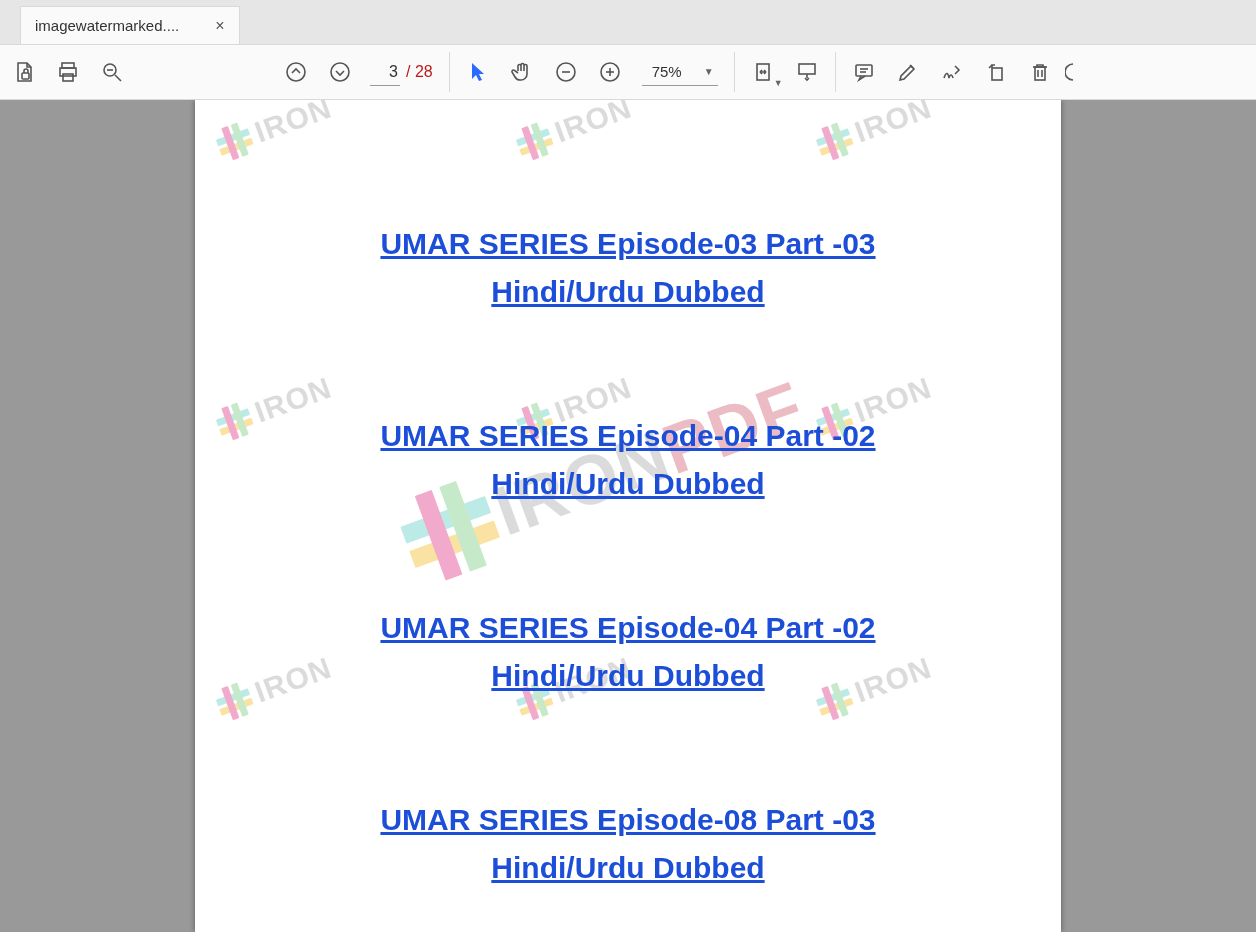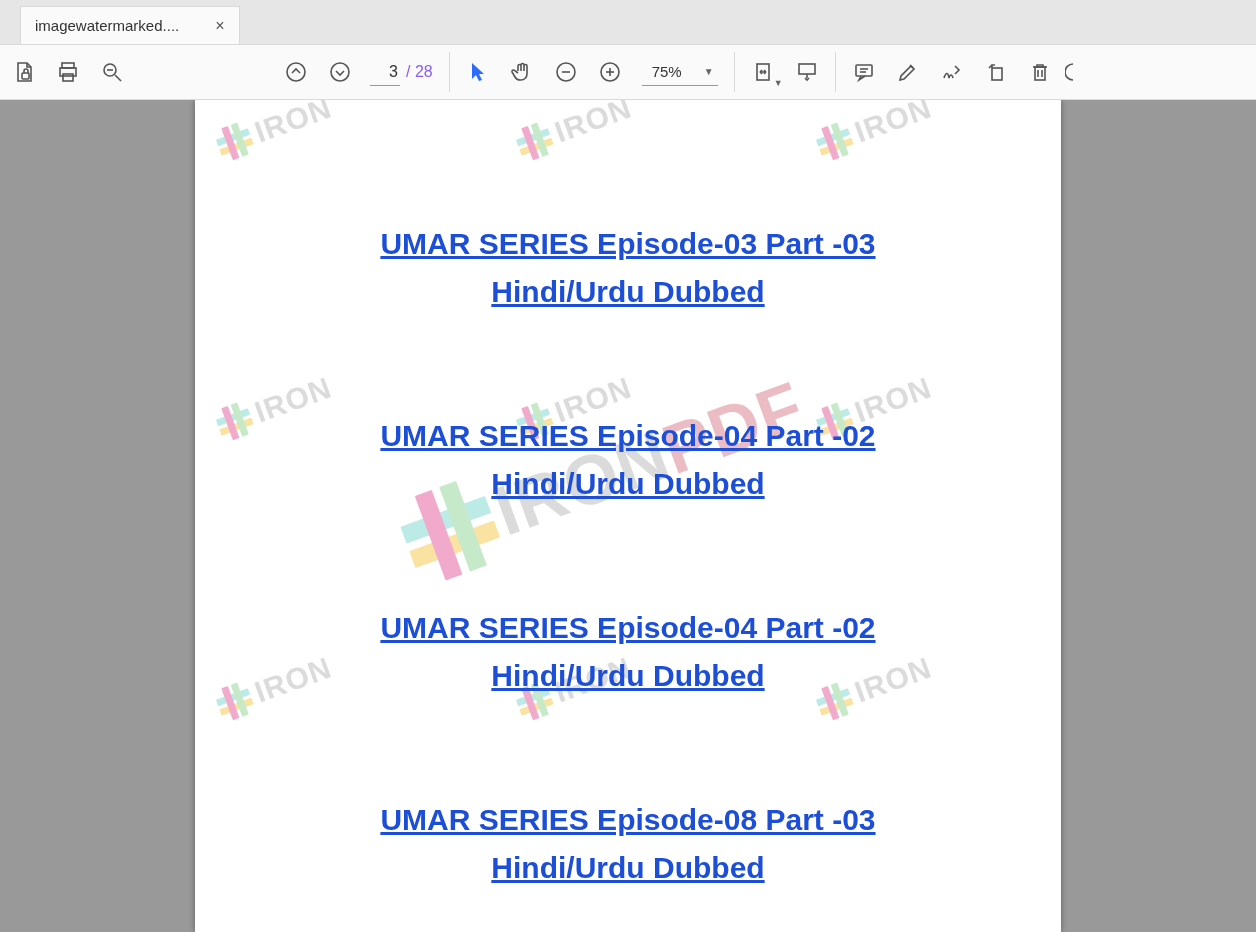--- a/index.html
+++ b/index.html
@@ -58,7 +58,7 @@
     background: transparent; text-align: right; font-size: 16px; color: #333;
     margin-left: 8px;
   }
-  .page-total { font-size: 16px; color: #8b5cf6; margin: 0 10px 0 6px; white-space: pre; }
+  .page-total { font-size: 16px; color: #b91c1c; margin: 0 10px 0 6px; white-space: pre; }
   .zoom-box {
     width: 76px; height: 28px; border-bottom: 1px solid #999;
     display: flex; align-items: center; justify-content: space-between;

